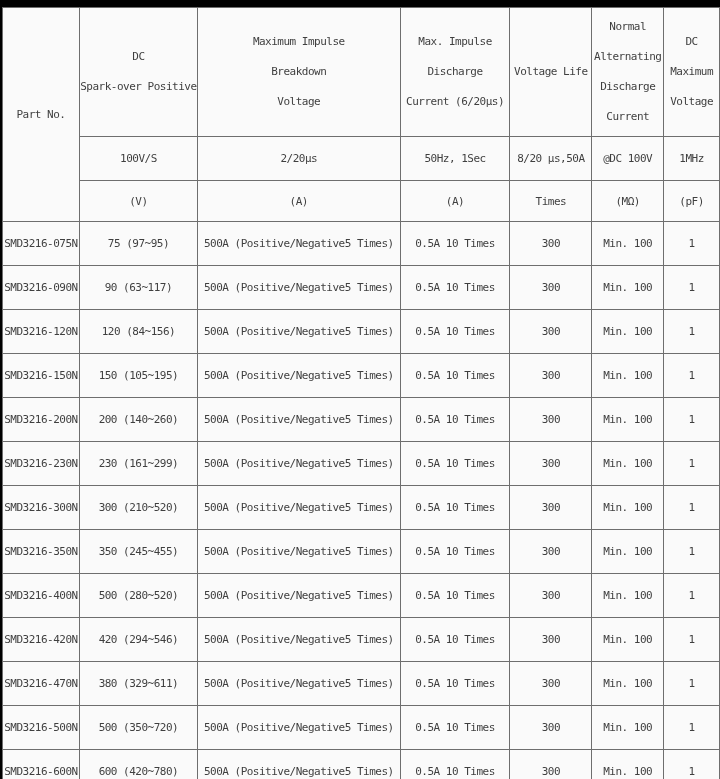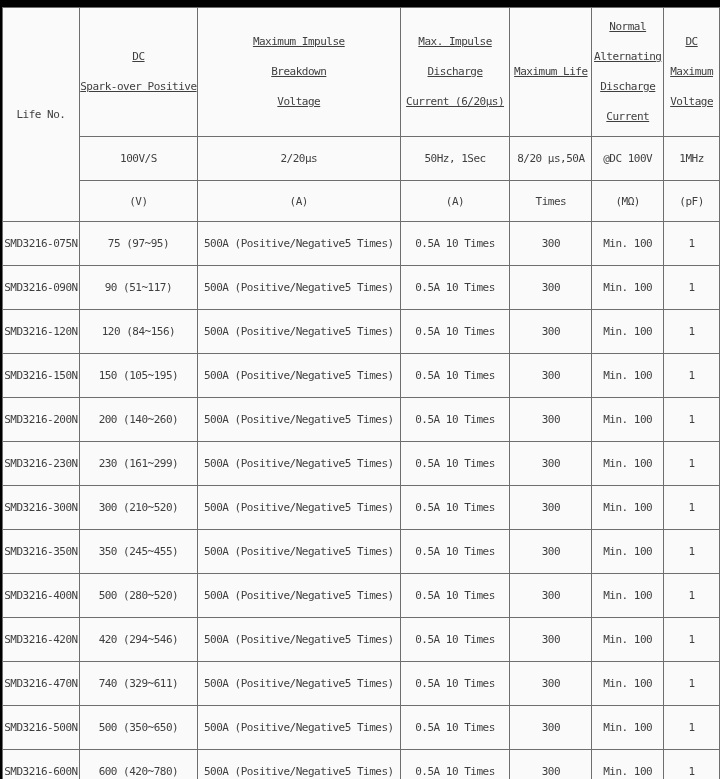--- a/index.html
+++ b/index.html
@@ -34,7 +34,7 @@
   tr.h2 th { height: 43px; }
   tr.h3 th { height: 40px; }
   tbody td { height: 43px; }
-  .hline { line-height: 30px; text-decoration: underline; }
+  .hline { line-height: 30px; }
 </style>
 </head>
 <body>

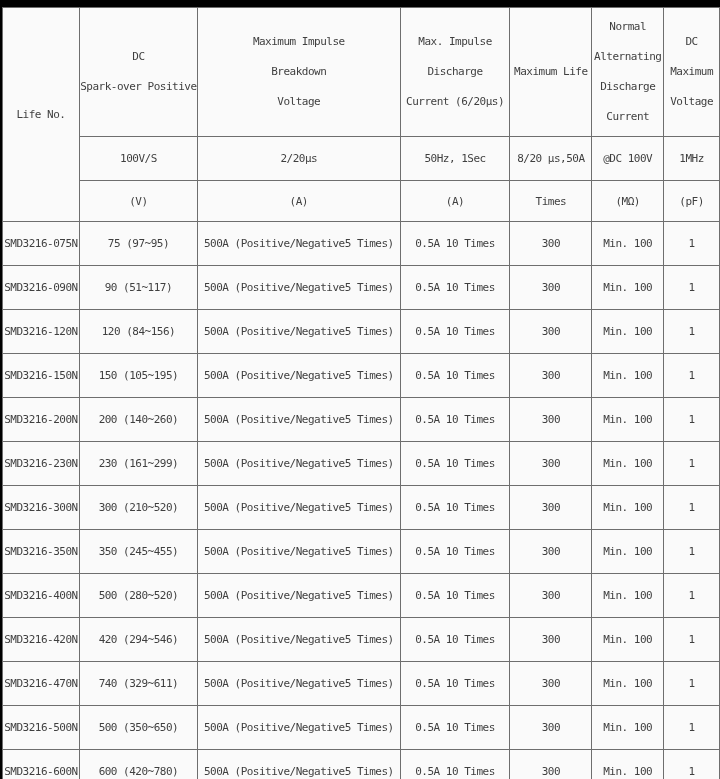--- a/index.html
+++ b/index.html
@@ -68,7 +68,7 @@
             <div class="hline">Current (6/20μs)</div>
           </th>
         <th>
-            <div class="hline">Maximum Life</div>
+            <div class="hline">Voltage Life</div>
           </th>
         <th>
             <div class="hline">Normal</div>

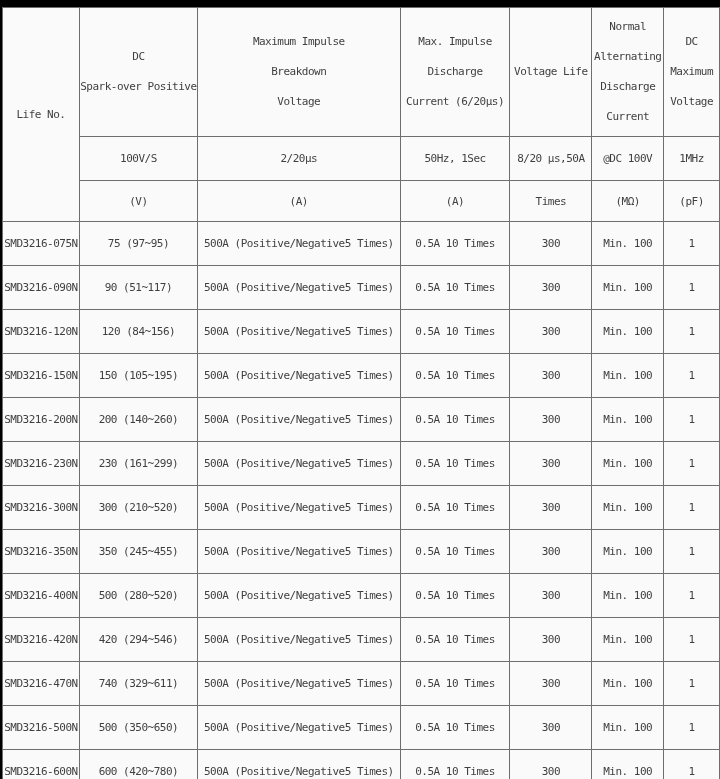--- a/index.html
+++ b/index.html
@@ -52,7 +52,7 @@
     </colgroup>
     <thead>
       <tr class="h1">
-        <th rowspan="3">Life No.</th>
+        <th rowspan="3">Part No.</th>
         <th>
             <div class="hline">DC</div>
             <div class="hline">Spark-over Positive</div>

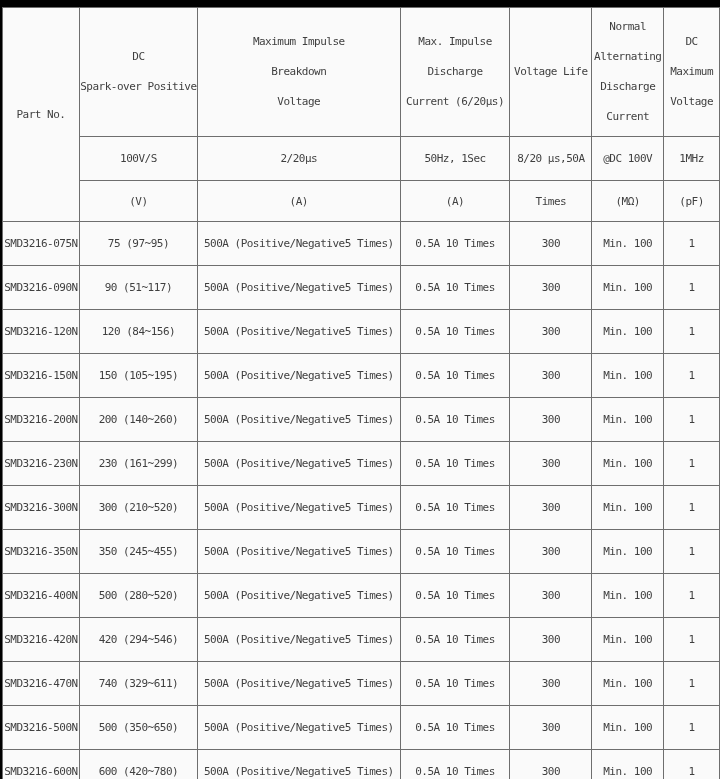--- a/index.html
+++ b/index.html
@@ -111,7 +111,7 @@
         </tr>
         <tr>
           <td>SMD3216-090N</td>
-          <td>90 (51~117)</td>
+          <td>90 (63~117)</td>
           <td>500A (Positive/Negative5 Times)</td>
           <td>0.5A 10 Times</td>
           <td>300</td>

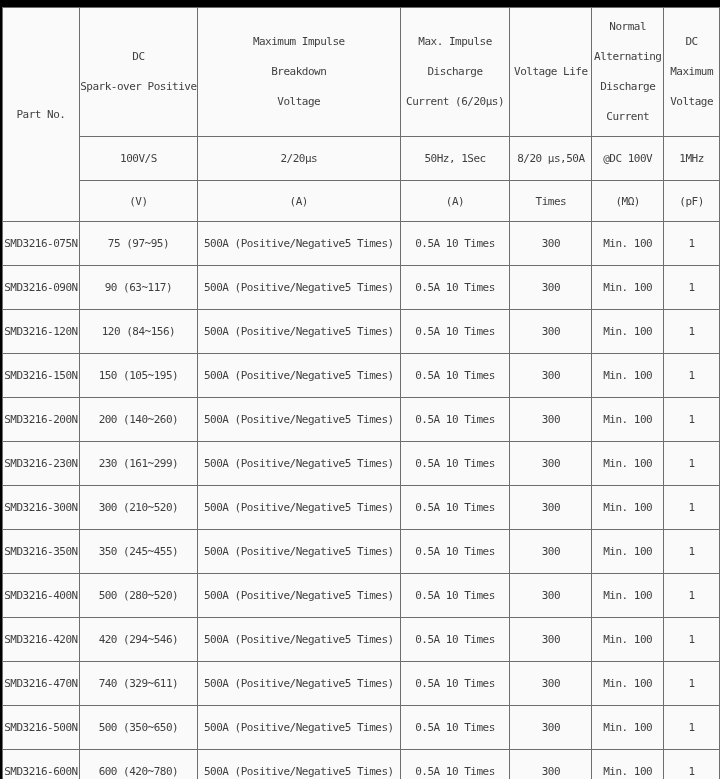--- a/index.html
+++ b/index.html
@@ -192,7 +192,7 @@
         </tr>
         <tr>
           <td>SMD3216-470N</td>
-          <td>740 (329~611)</td>
+          <td>380 (329~611)</td>
           <td>500A (Positive/Negative5 Times)</td>
           <td>0.5A 10 Times</td>
           <td>300</td>

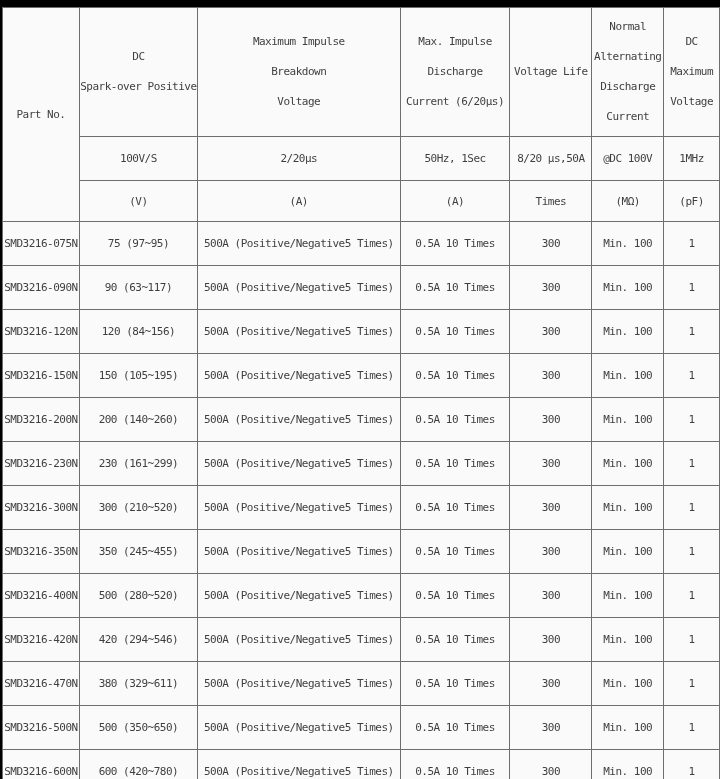--- a/index.html
+++ b/index.html
@@ -201,7 +201,7 @@
         </tr>
         <tr>
           <td>SMD3216-500N</td>
-          <td>500 (350~650)</td>
+          <td>500 (350~720)</td>
           <td>500A (Positive/Negative5 Times)</td>
           <td>0.5A 10 Times</td>
           <td>300</td>

